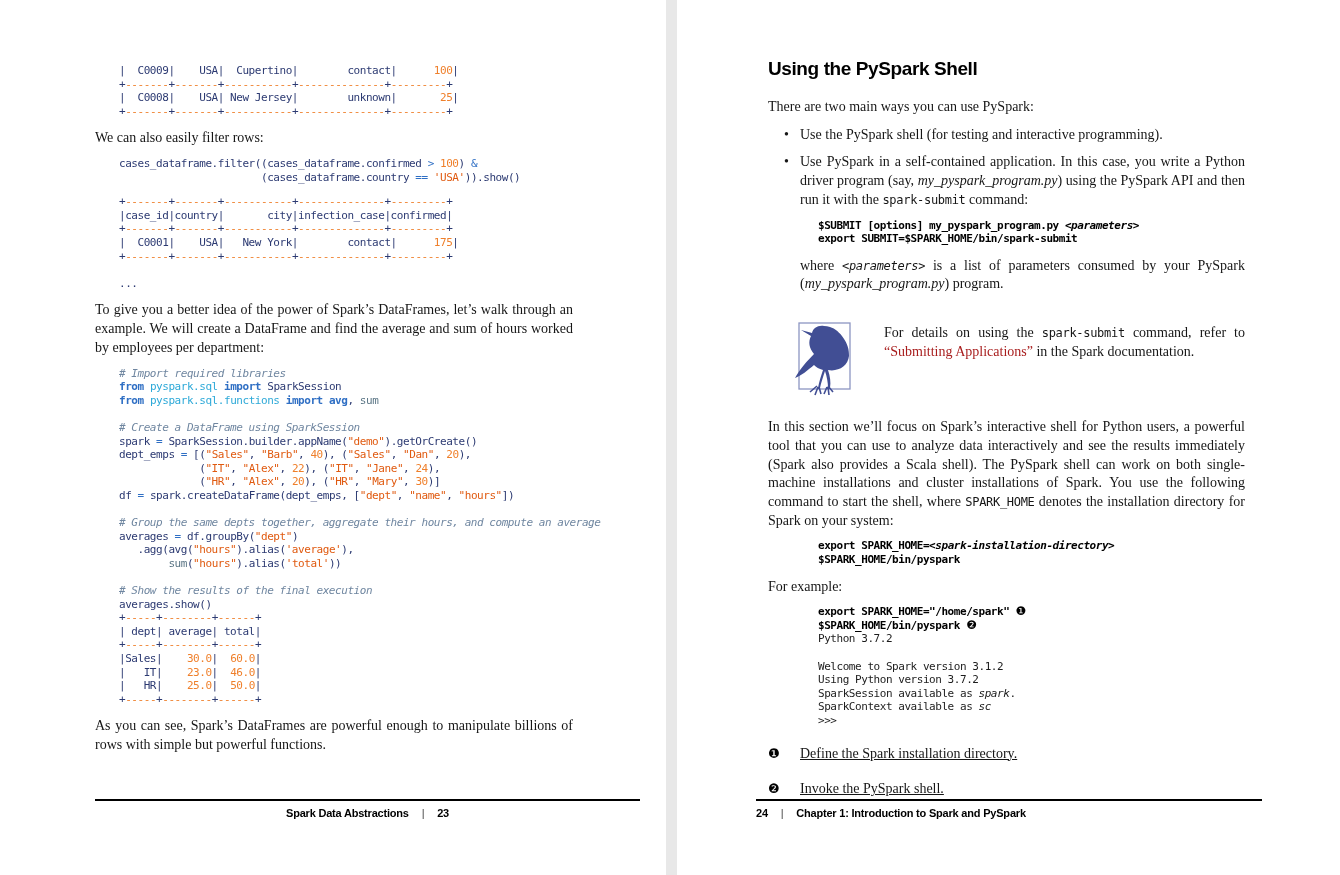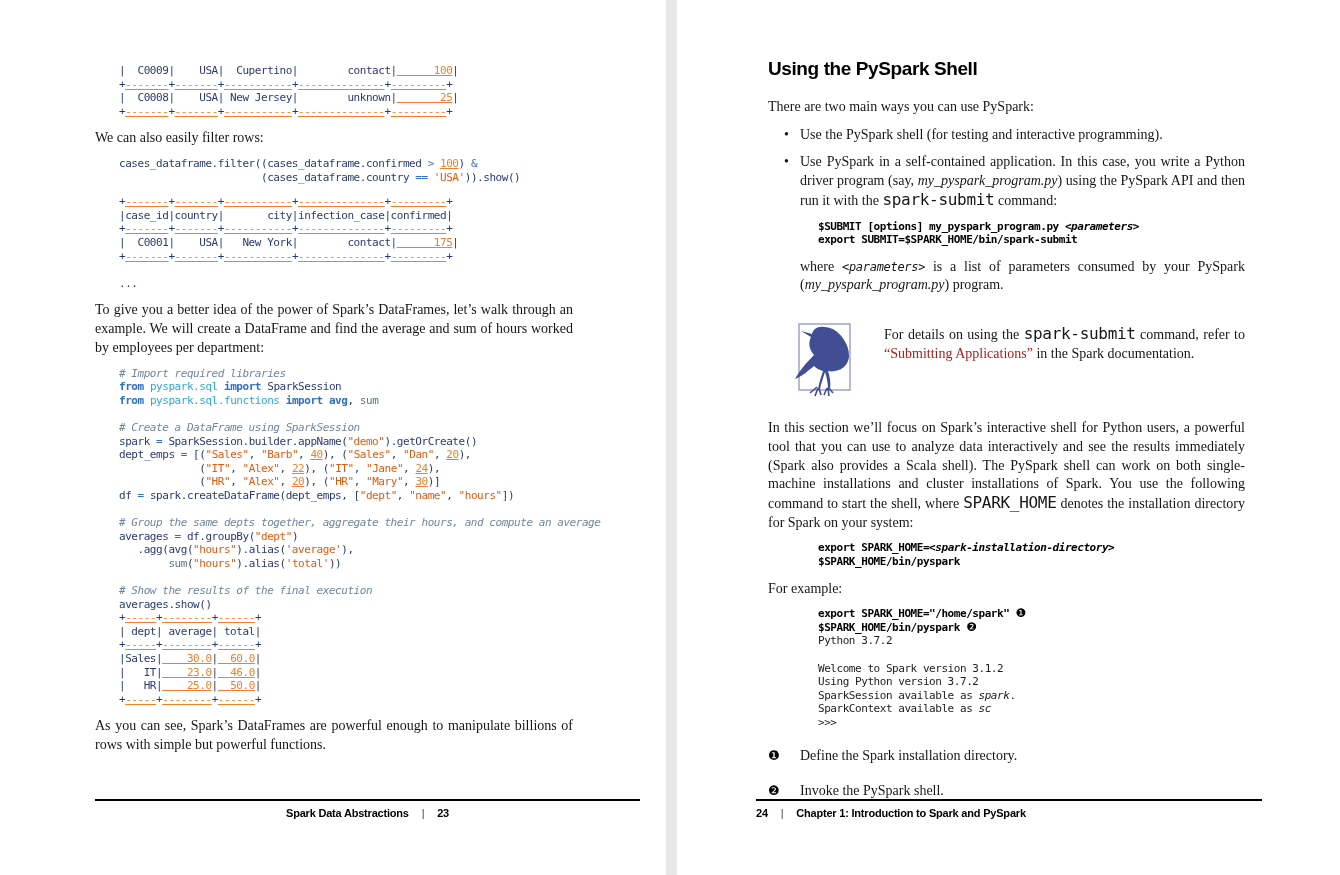--- a/index.html
+++ b/index.html
@@ -57,7 +57,7 @@
   .sg-fn{color:#2f6fc4;font-weight:bold;}
   .sg-mod{color:#2da9d8;}
   .sg-str{color:#e05a10;}
-  .sg-num{color:#ef7f2a;text-decoration:underline;}
+  .sg-num{color:#ef7f2a;}
   .sg-com{color:#6f86a0;font-style:italic;}
   .sg-op{color:#2f6fc4;}
   .sg-bi{color:#5a7585;}

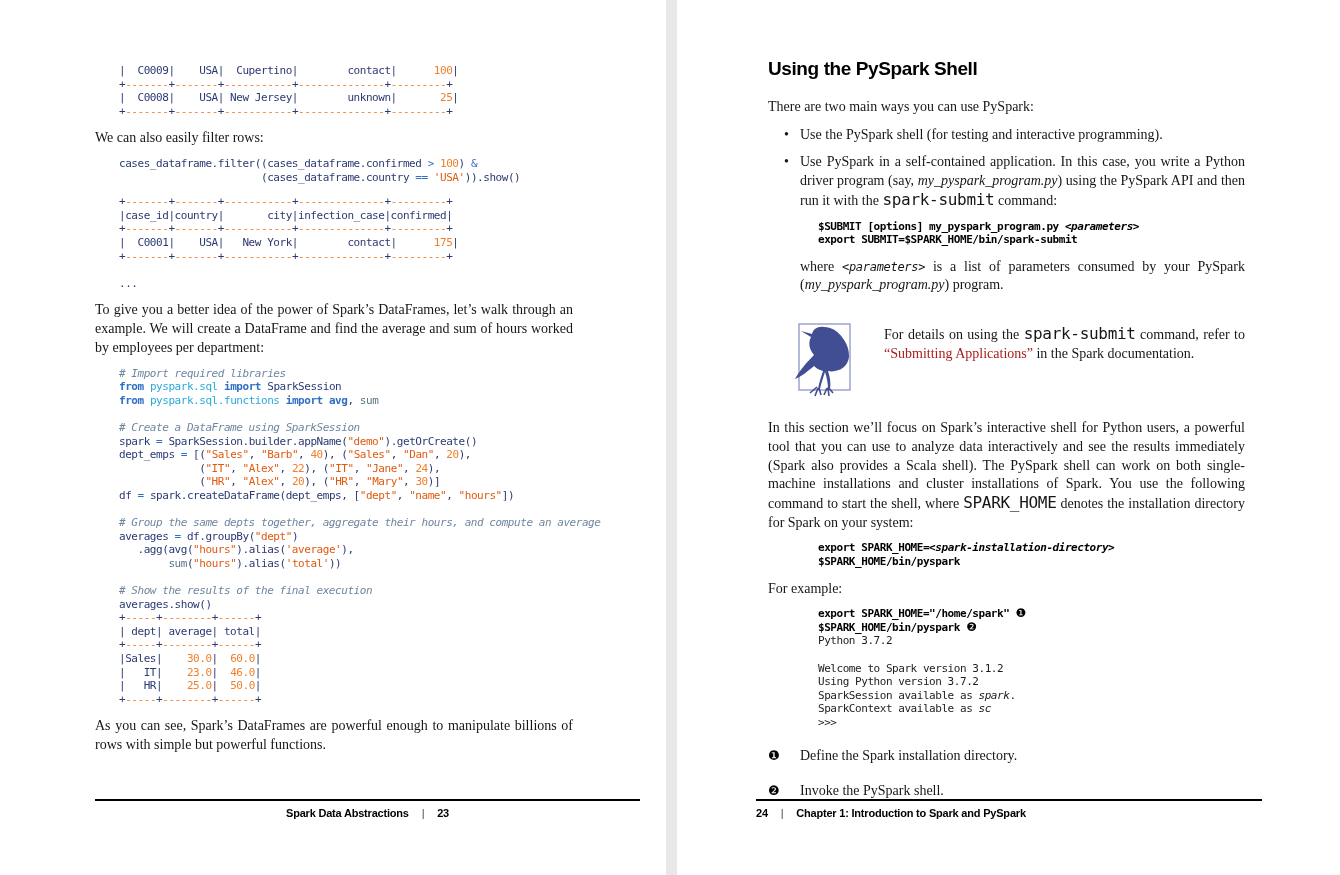--- a/index.html
+++ b/index.html
@@ -70,7 +70,7 @@
   
   .sg-n{}
   .sg-i{font-style:italic;}
-  .sg-m{font-family:"DejaVu Sans Mono",monospace;font-size:16px;letter-spacing:-0.3px;}
+  .sg-m{font-family:"DejaVu Sans Mono",monospace;font-size:12px;letter-spacing:-0.3px;}
   .sg-mi{font-family:"DejaVu Sans Mono",monospace;font-size:12px;letter-spacing:-0.3px;font-style:italic;}
   .sg-red{color:#a81d1d;}
 </style>

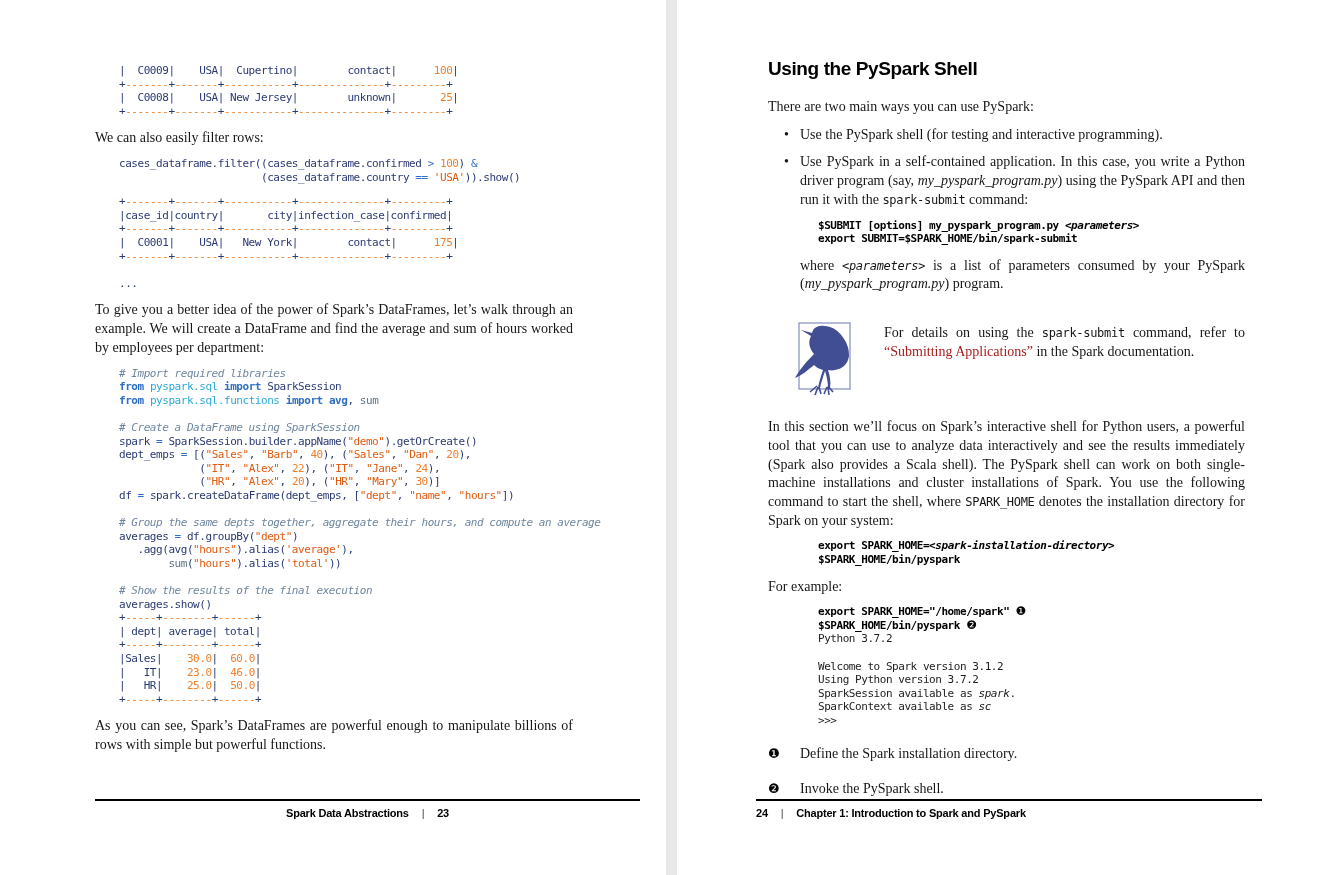--- a/index.html
+++ b/index.html
@@ -39,7 +39,7 @@
   
   .co{display:flex;margin:17px 0;}
   .co .cog{width:32px;flex:none;font-family:"DejaVu Sans",sans-serif;font-size:13px;color:#000;line-height:18.7px;}
-  .co .cotext{flex:1;}
+  .co .cotext{flex:1;text-decoration:underline;}
 
   
   .footer{position:absolute;top:799px;}

